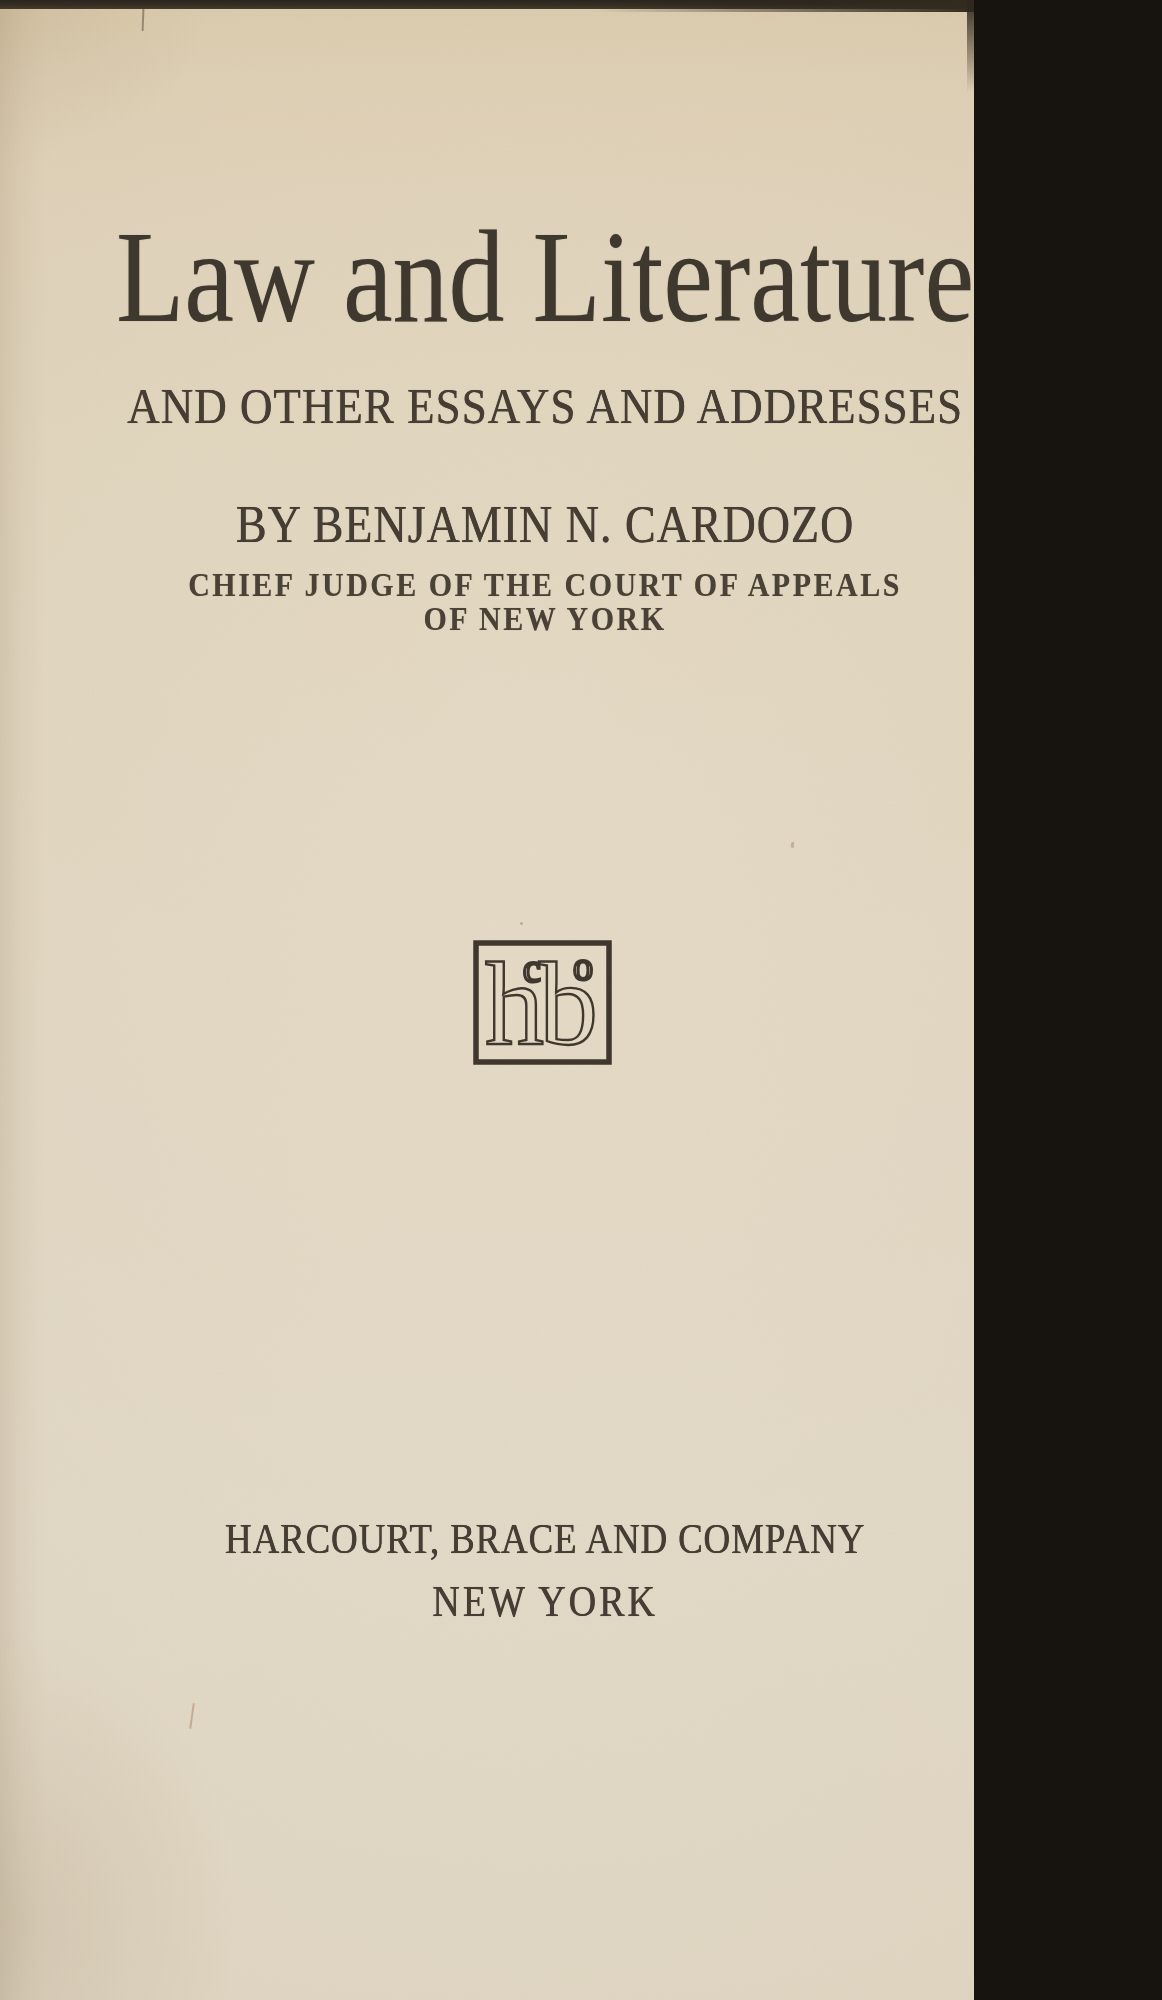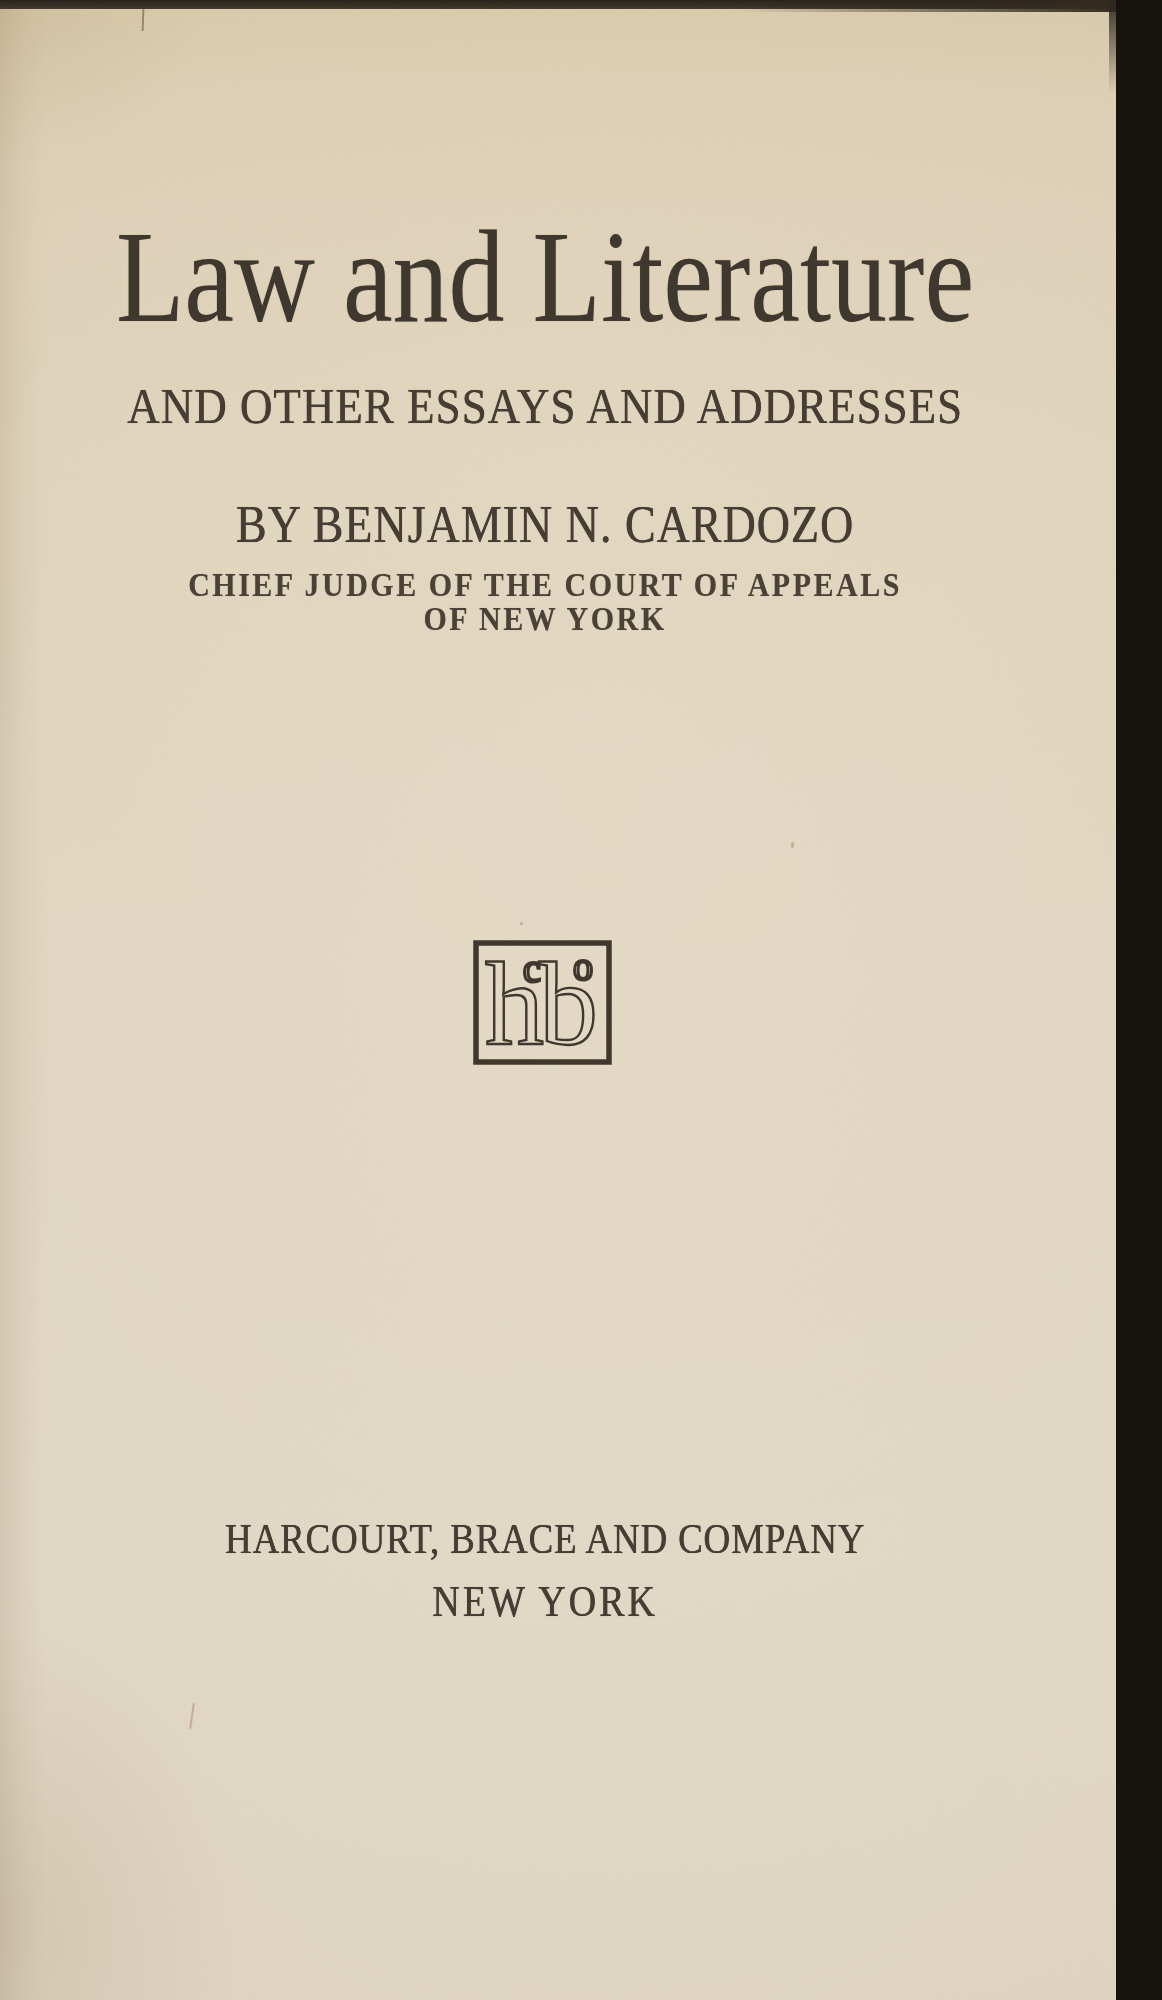--- a/index.html
+++ b/index.html
@@ -4,7 +4,7 @@
 <style>
   html,body{margin:0;padding:0;background:#17130e;}
   #screenshot{
-    position:relative;width:1116px;height:2000px;overflow:hidden;
+    position:relative;width:974px;height:2000px;overflow:hidden;
     font-family:"Liberation Serif","DejaVu Serif",serif;
     background:#e9dcc2;
   }

